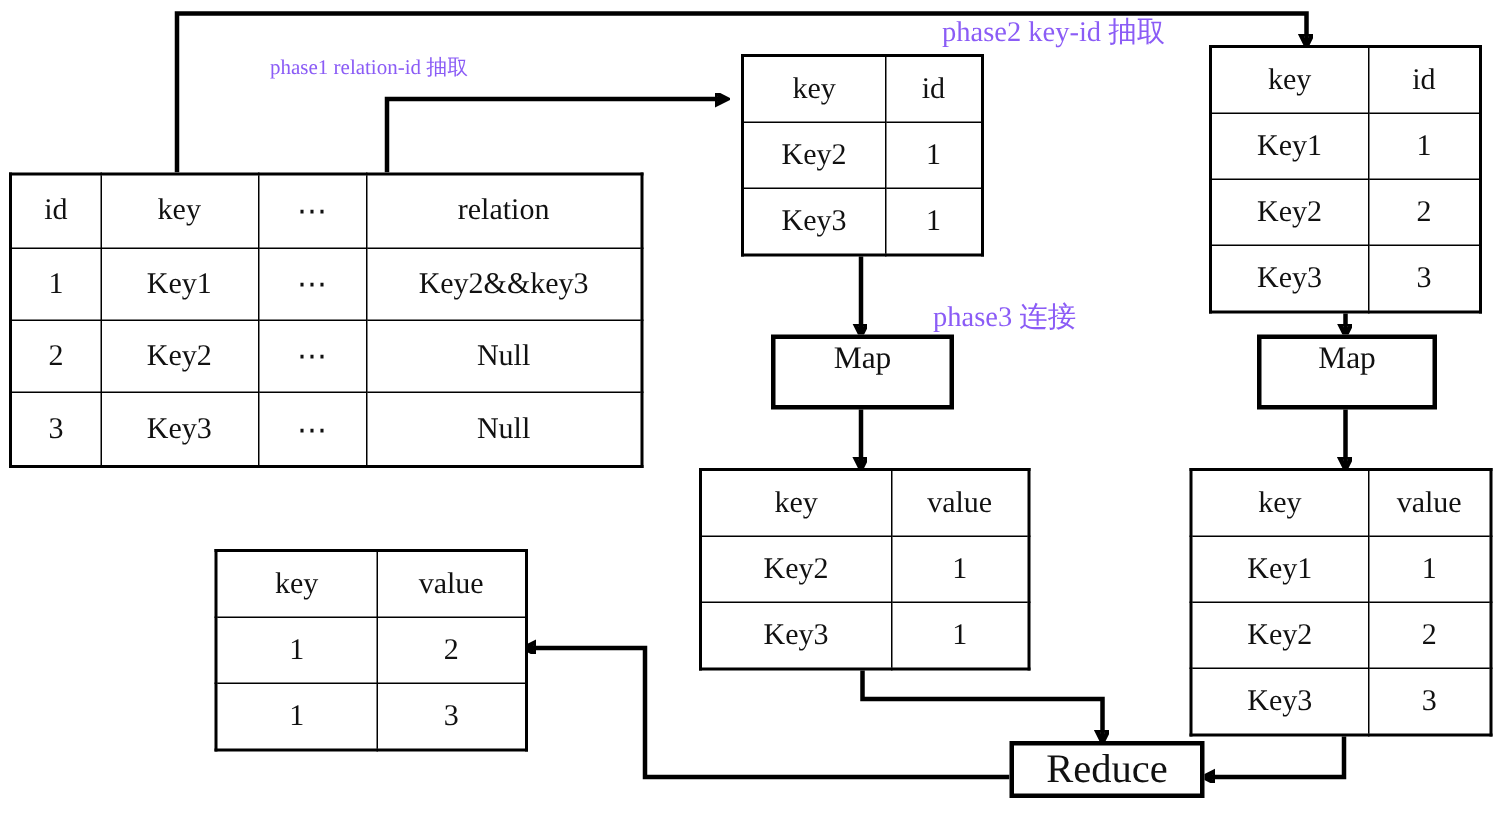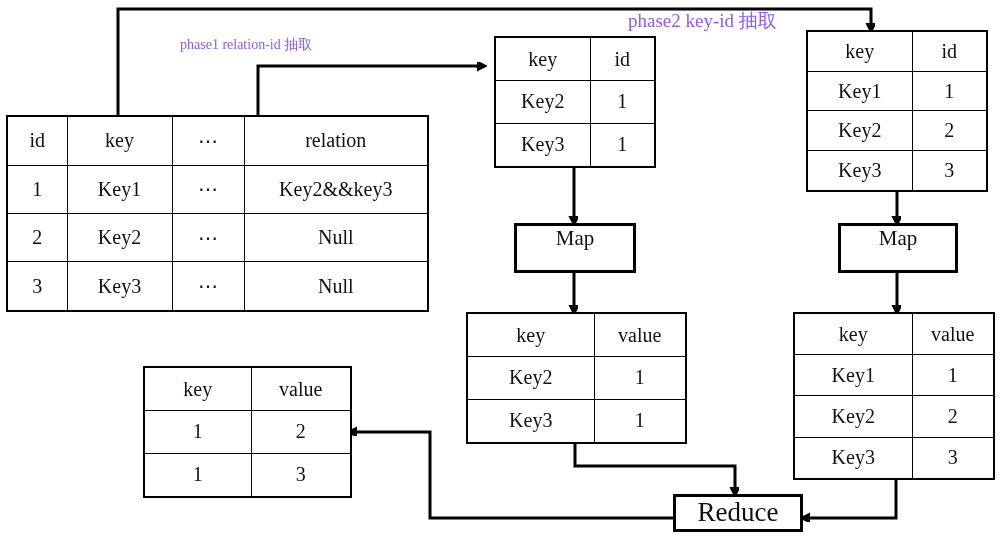--- a/index.html
+++ b/index.html
@@ -30,7 +30,7 @@
     vertical-align: middle;
     color: #111;
     font-weight: 400;
-    padding: 0;
+    padding: 10px;
   }
   
   .procbox {

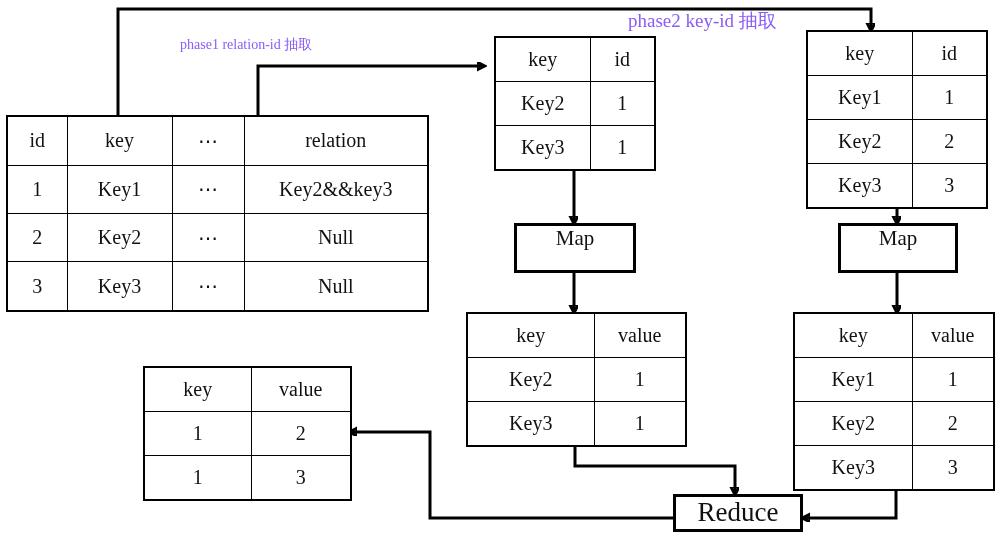--- a/index.html
+++ b/index.html
@@ -104,6 +104,9 @@
     <span>phase2 key-id 抽取</span>
   </div>
 
+  <div class="lbl" style="left:622px; top:198px; font-size:19px;">
+    <span>phase3 连接</span>
+  </div>
 
   <table class="tbl" style="left:6px; top:115px; width:421px; height:197px; font-size:20px;">
     <colgroup>

